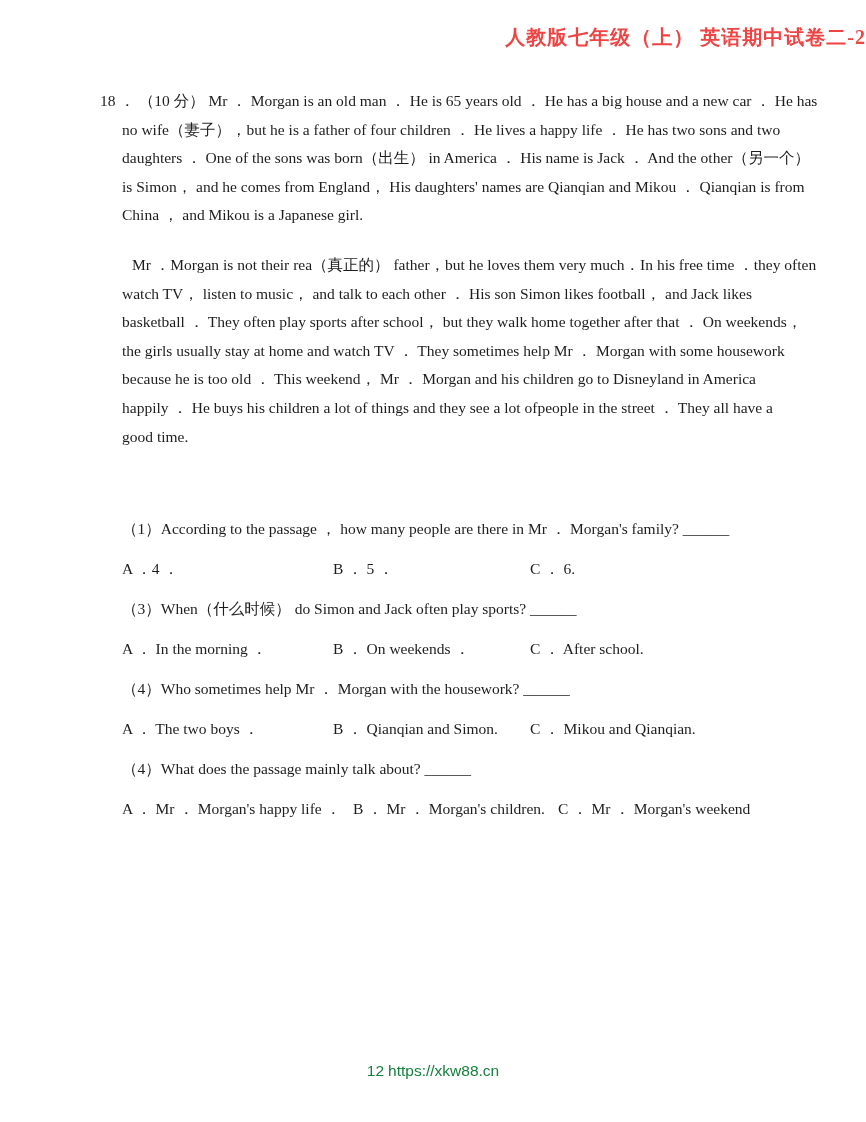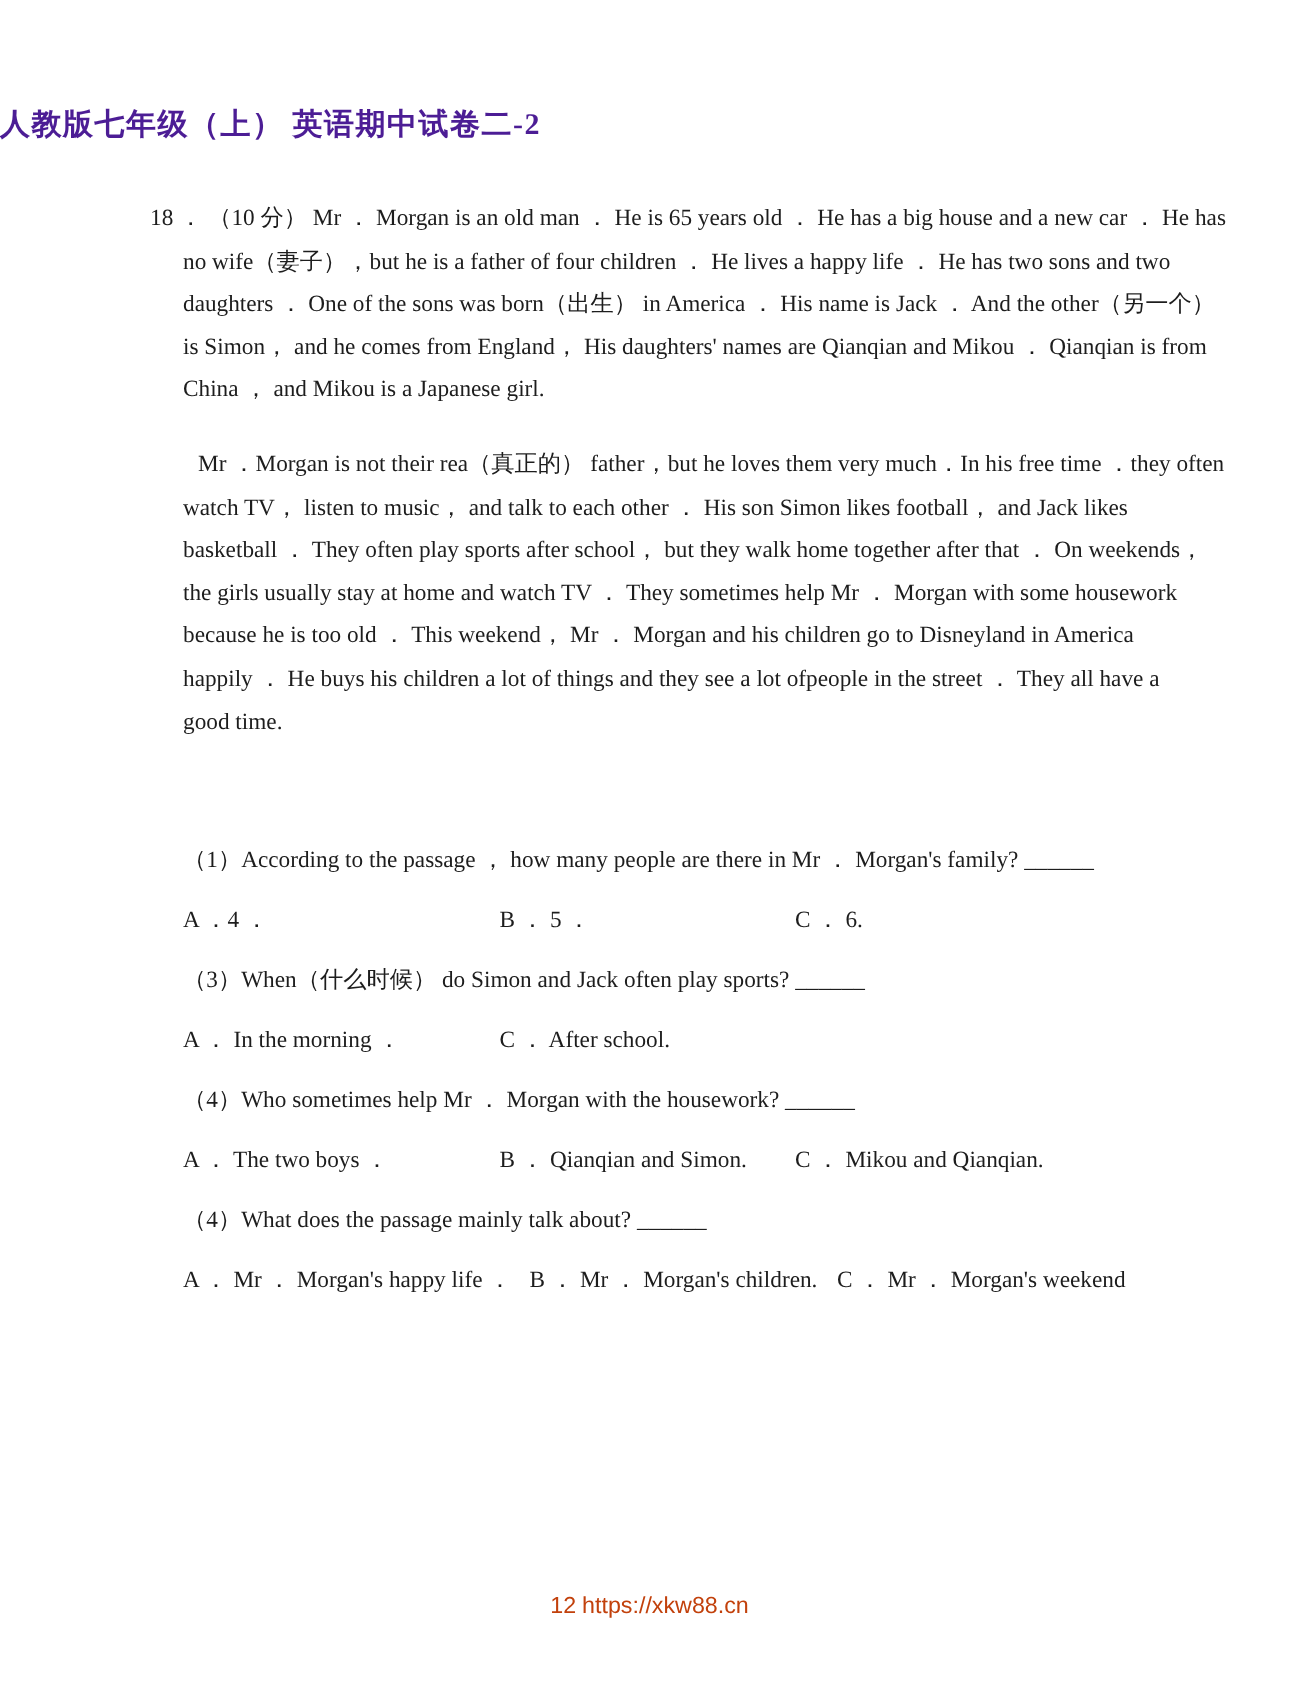--- a/index.html
+++ b/index.html
@@ -23,12 +23,12 @@
   }
   .doc-title {
     margin: 0;
-    padding-top: 69px;
-    text-align: left;
+    padding-top: 24px;
+    text-align: right;
     font-size: 20px;
     font-weight: 700;
     letter-spacing: 1px;
-    color: #4c1d95;
+    color: #ef4444;
   }
   .passage {
     margin-top: 36px;

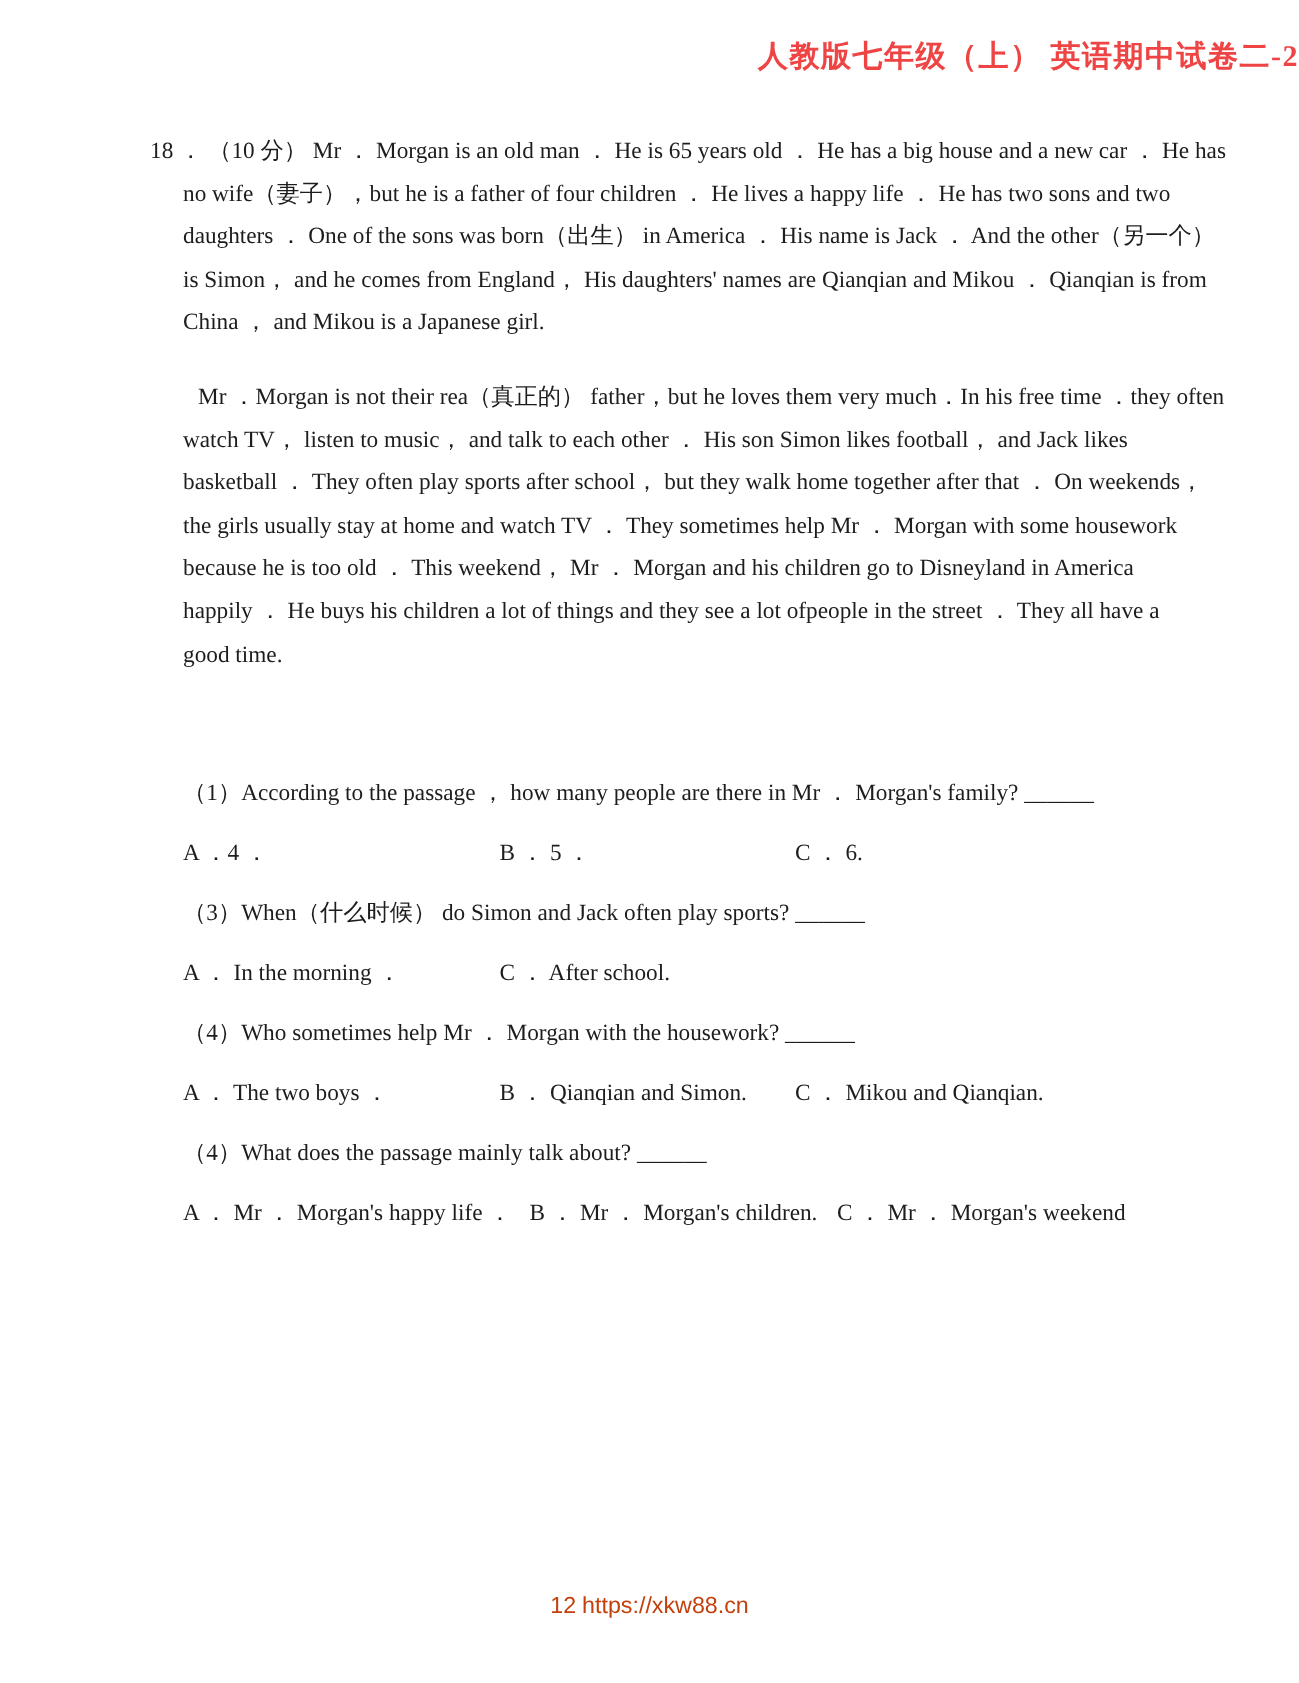--- a/index.html
+++ b/index.html
@@ -125,6 +125,7 @@
       <div class="q-row">（3）When（什么时候）  do Simon and Jack often play sports? ______</div>
       <div class="q-row options">
         <span class="opt opt-a">A ． In the morning ．</span>
+        <span class="opt opt-b">B ． On weekends ．</span>
         <span class="opt opt-c">C ． After school.</span>
       </div>
     </div>

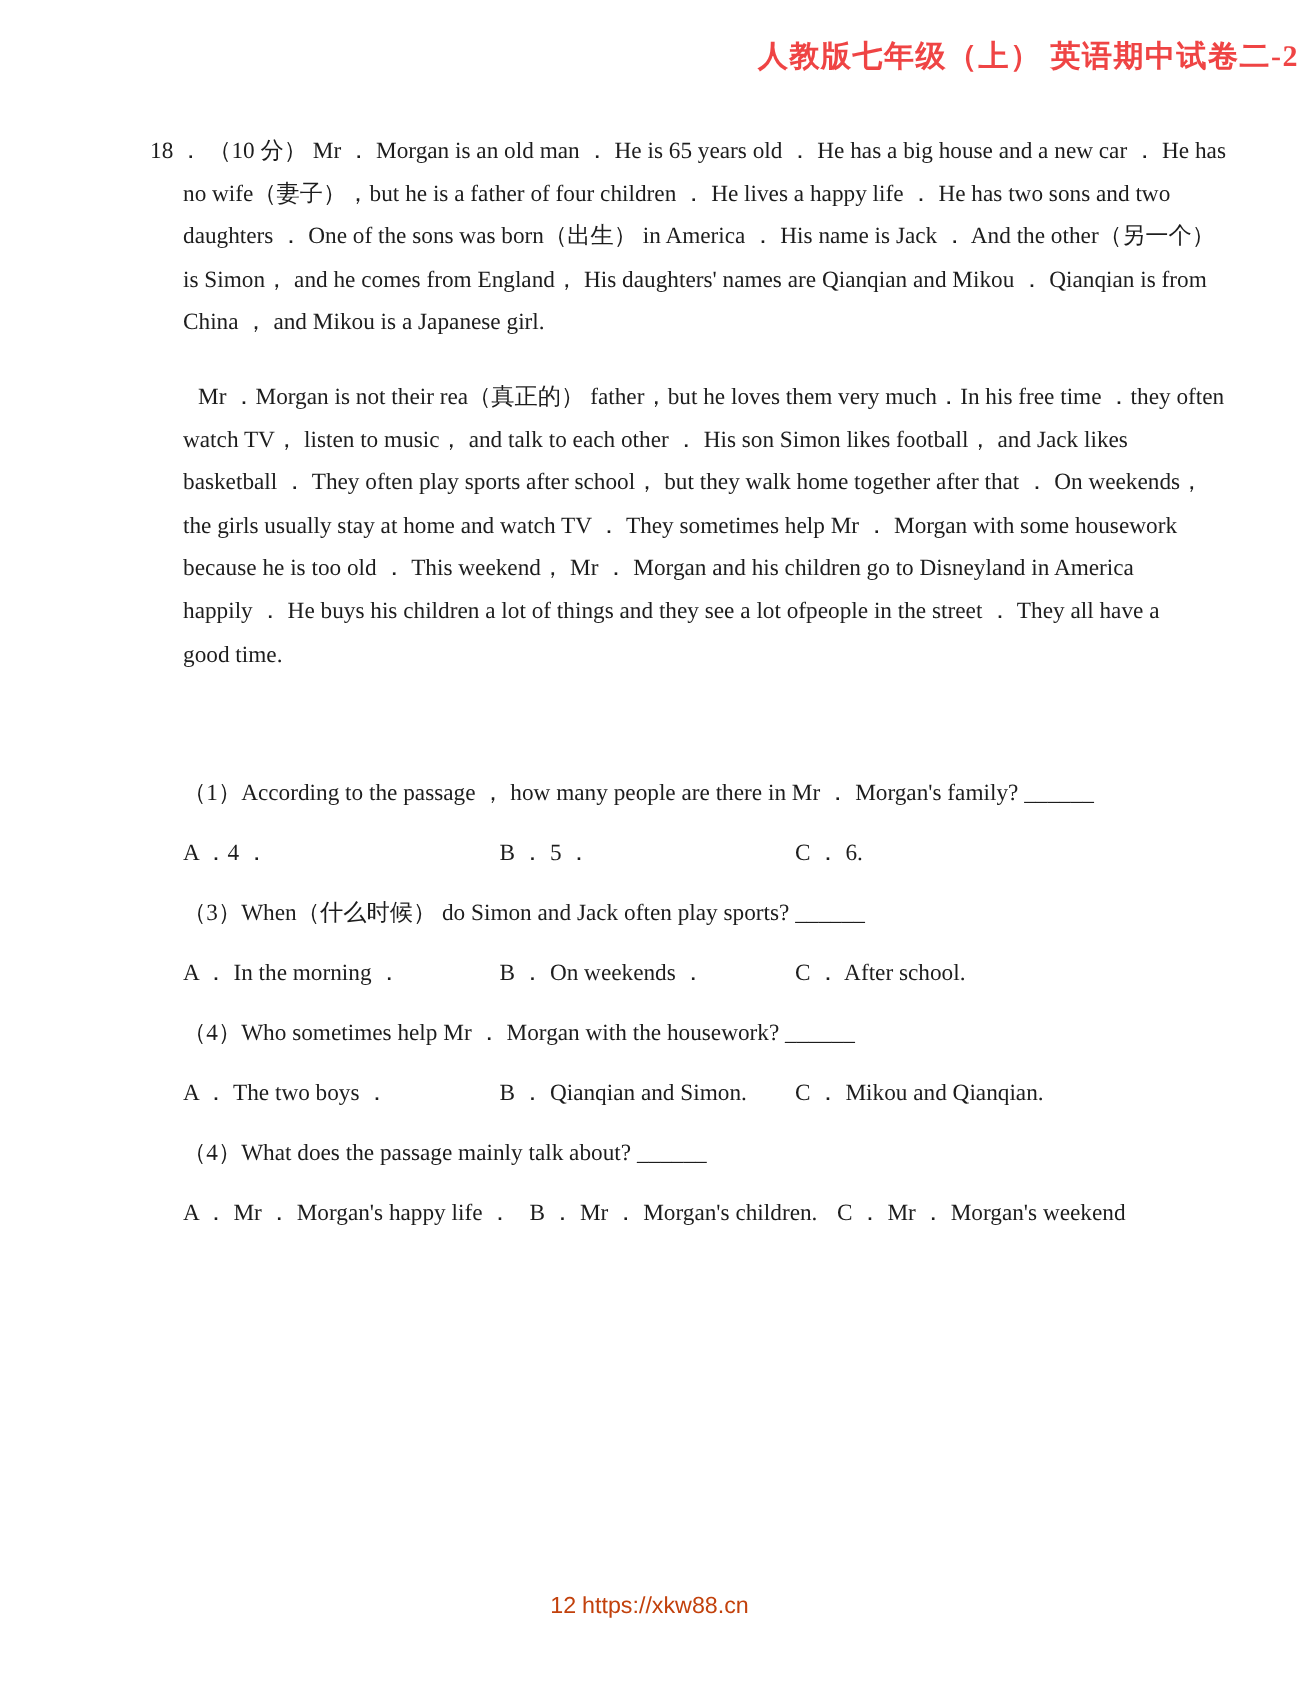--- a/index.html
+++ b/index.html
@@ -79,7 +79,7 @@
     text-align: center;
     font-family: "Liberation Sans", "DejaVu Sans", sans-serif;
     font-size: 15.5px;
-    color: #c2410c;
+    color: #15803d;
   }
   .page-footer span { padding: 0 2px; }
 </style>

